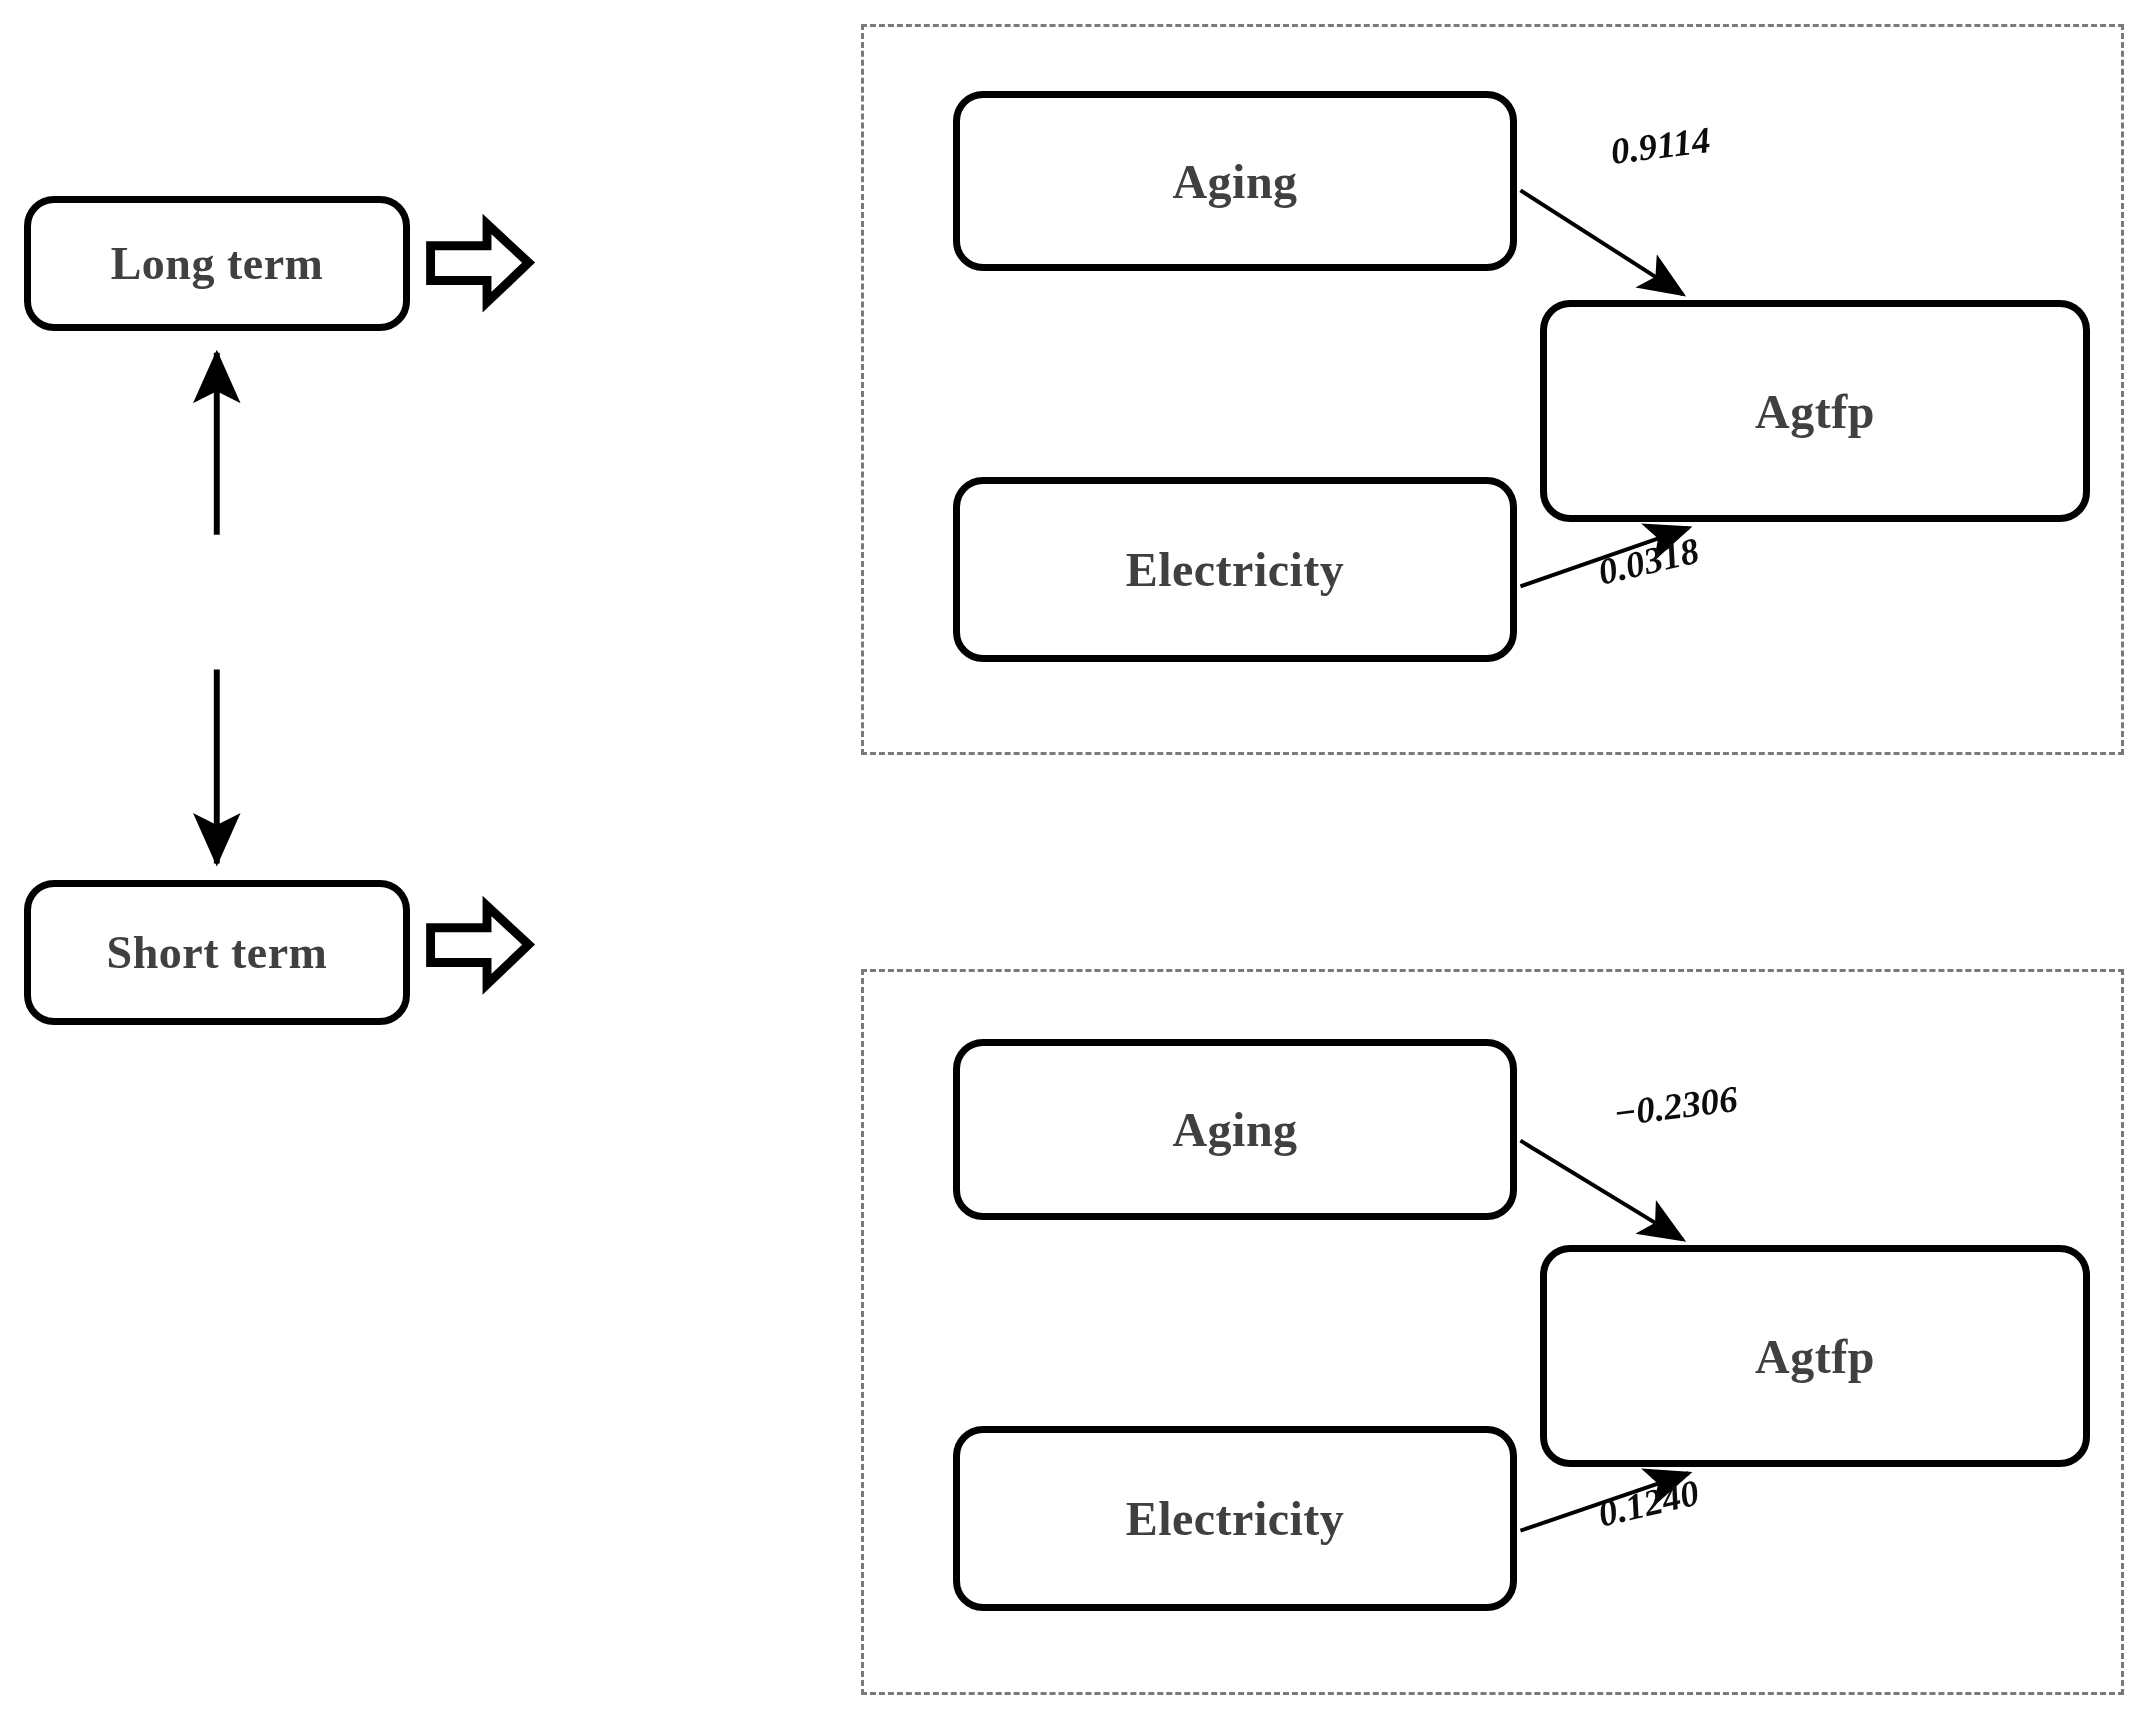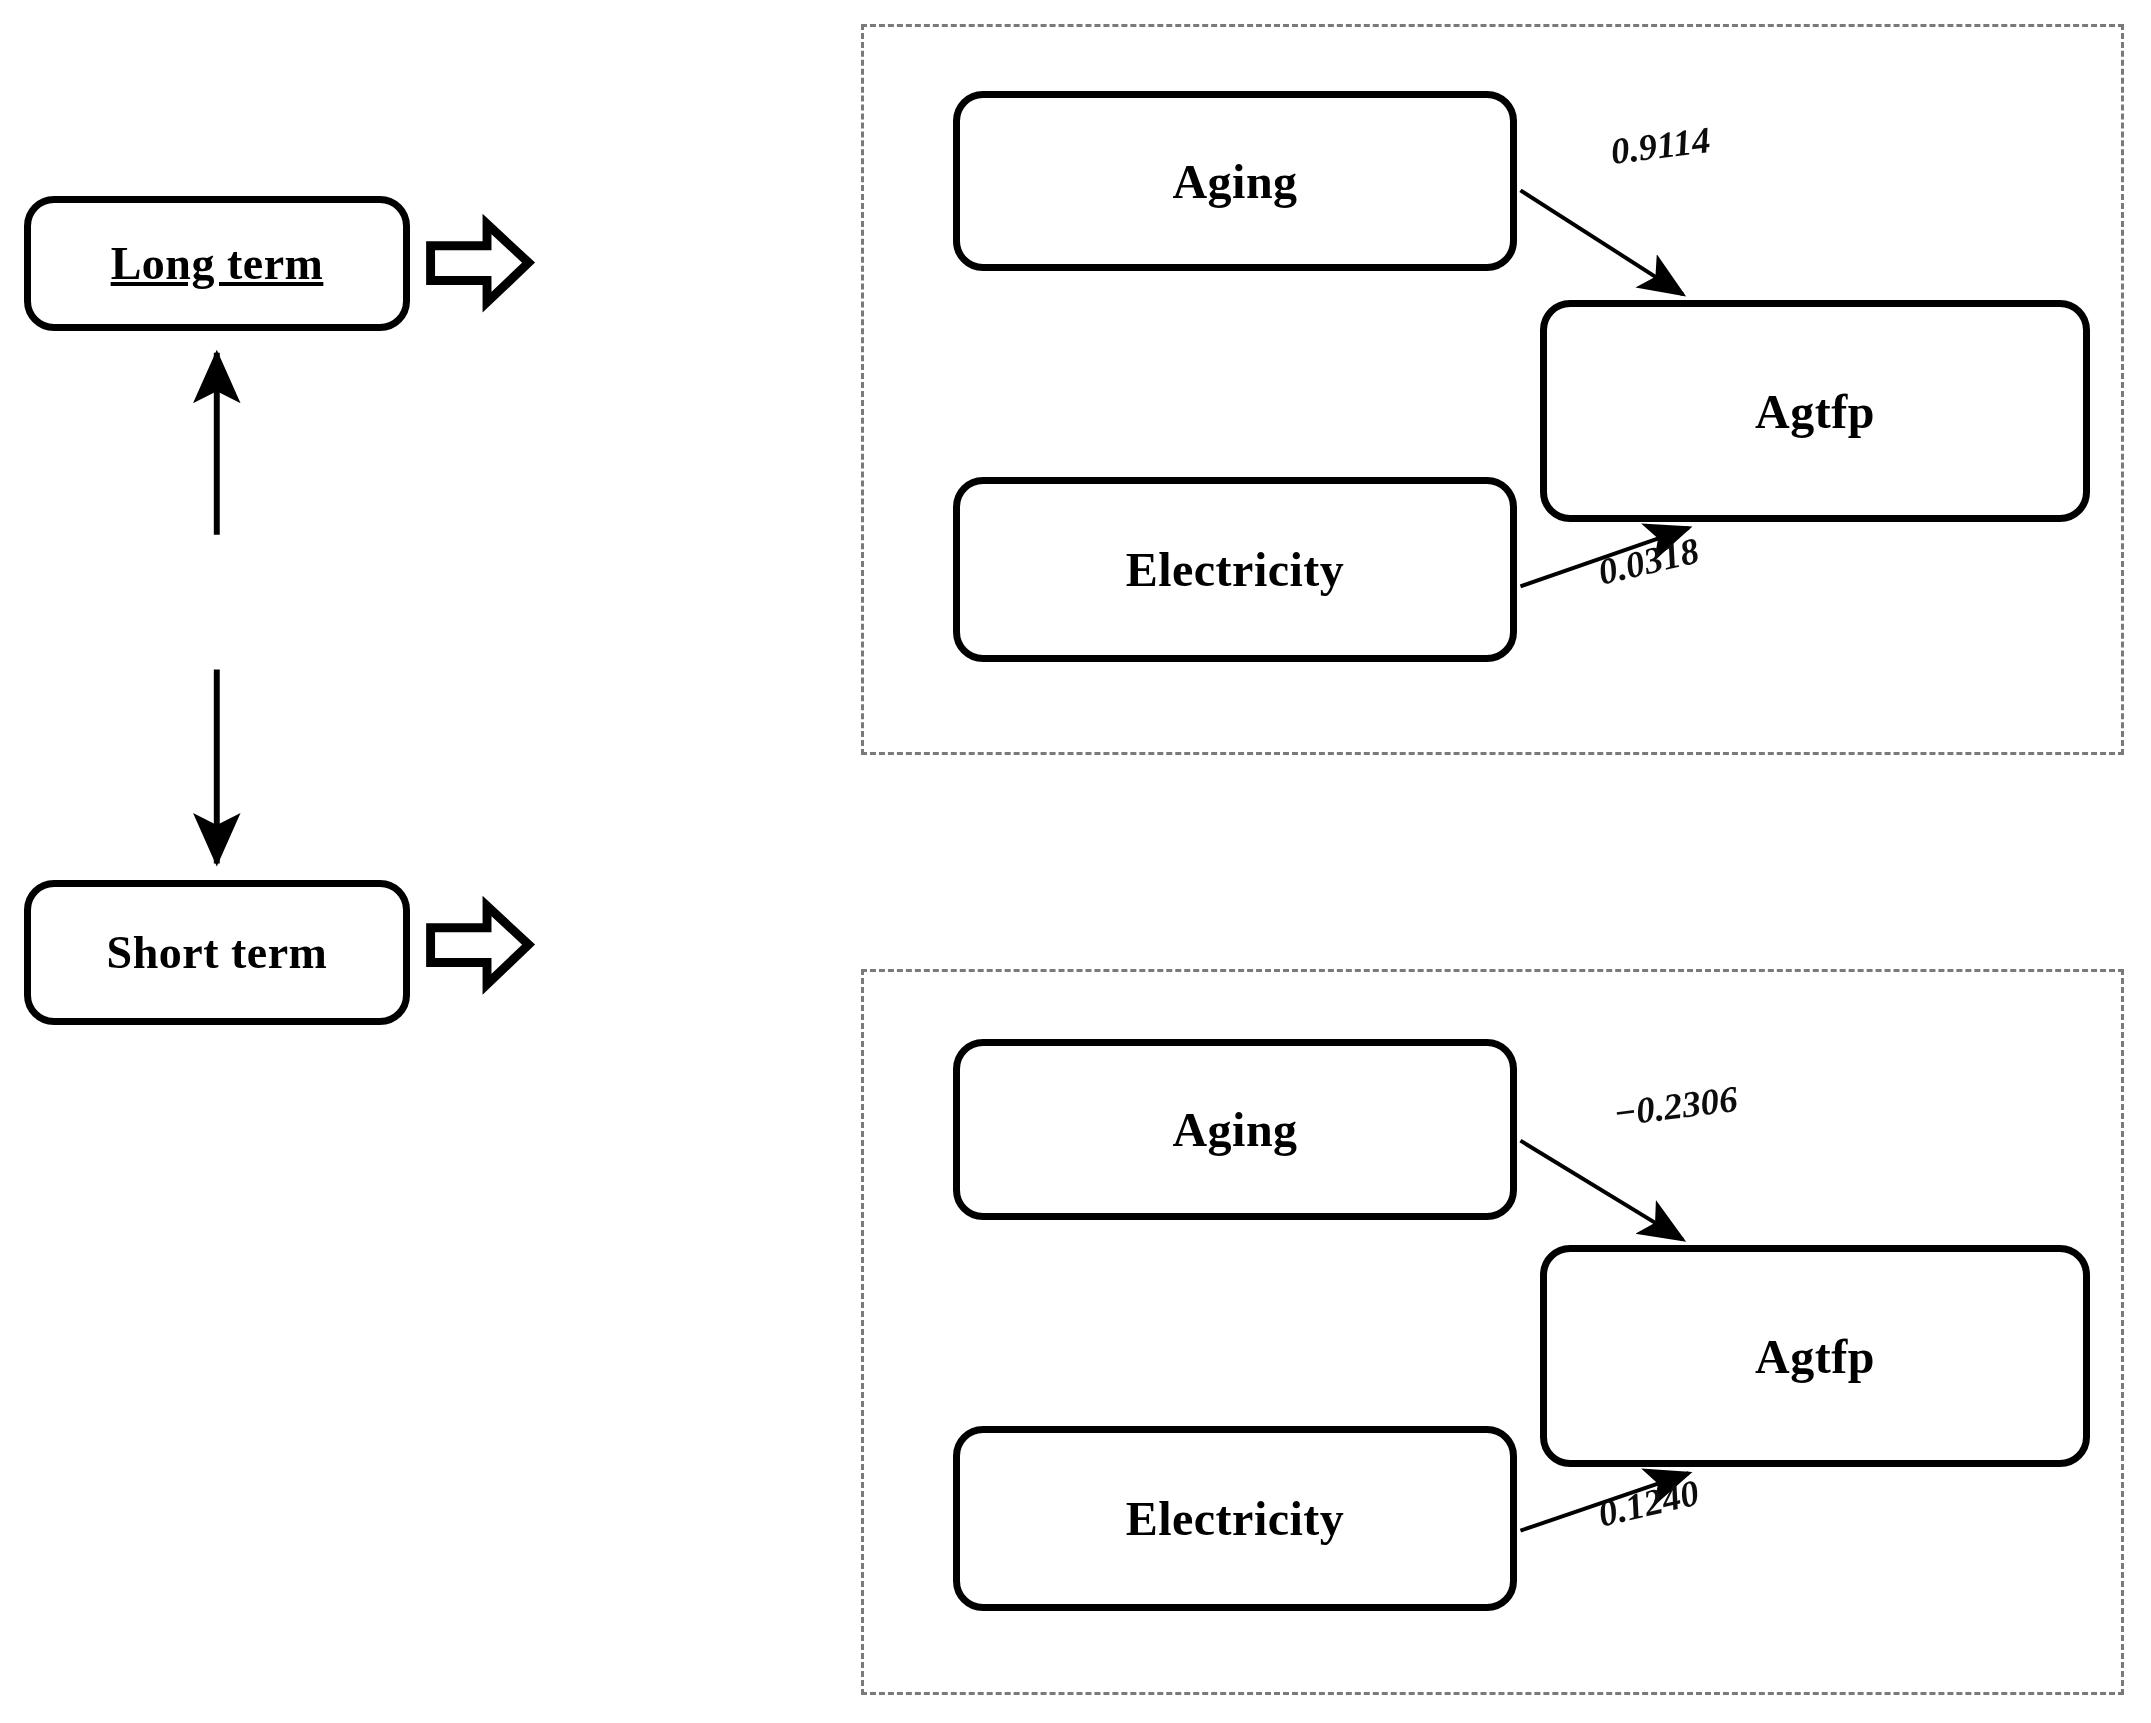--- a/index.html
+++ b/index.html
@@ -46,7 +46,7 @@
   .node-label {
     font-family: "Liberation Serif", "DejaVu Serif", serif;
     font-weight: bold;
-    color: #000000;
+    color: #404040;
     white-space: nowrap;
     letter-spacing: 0.5px;
   }

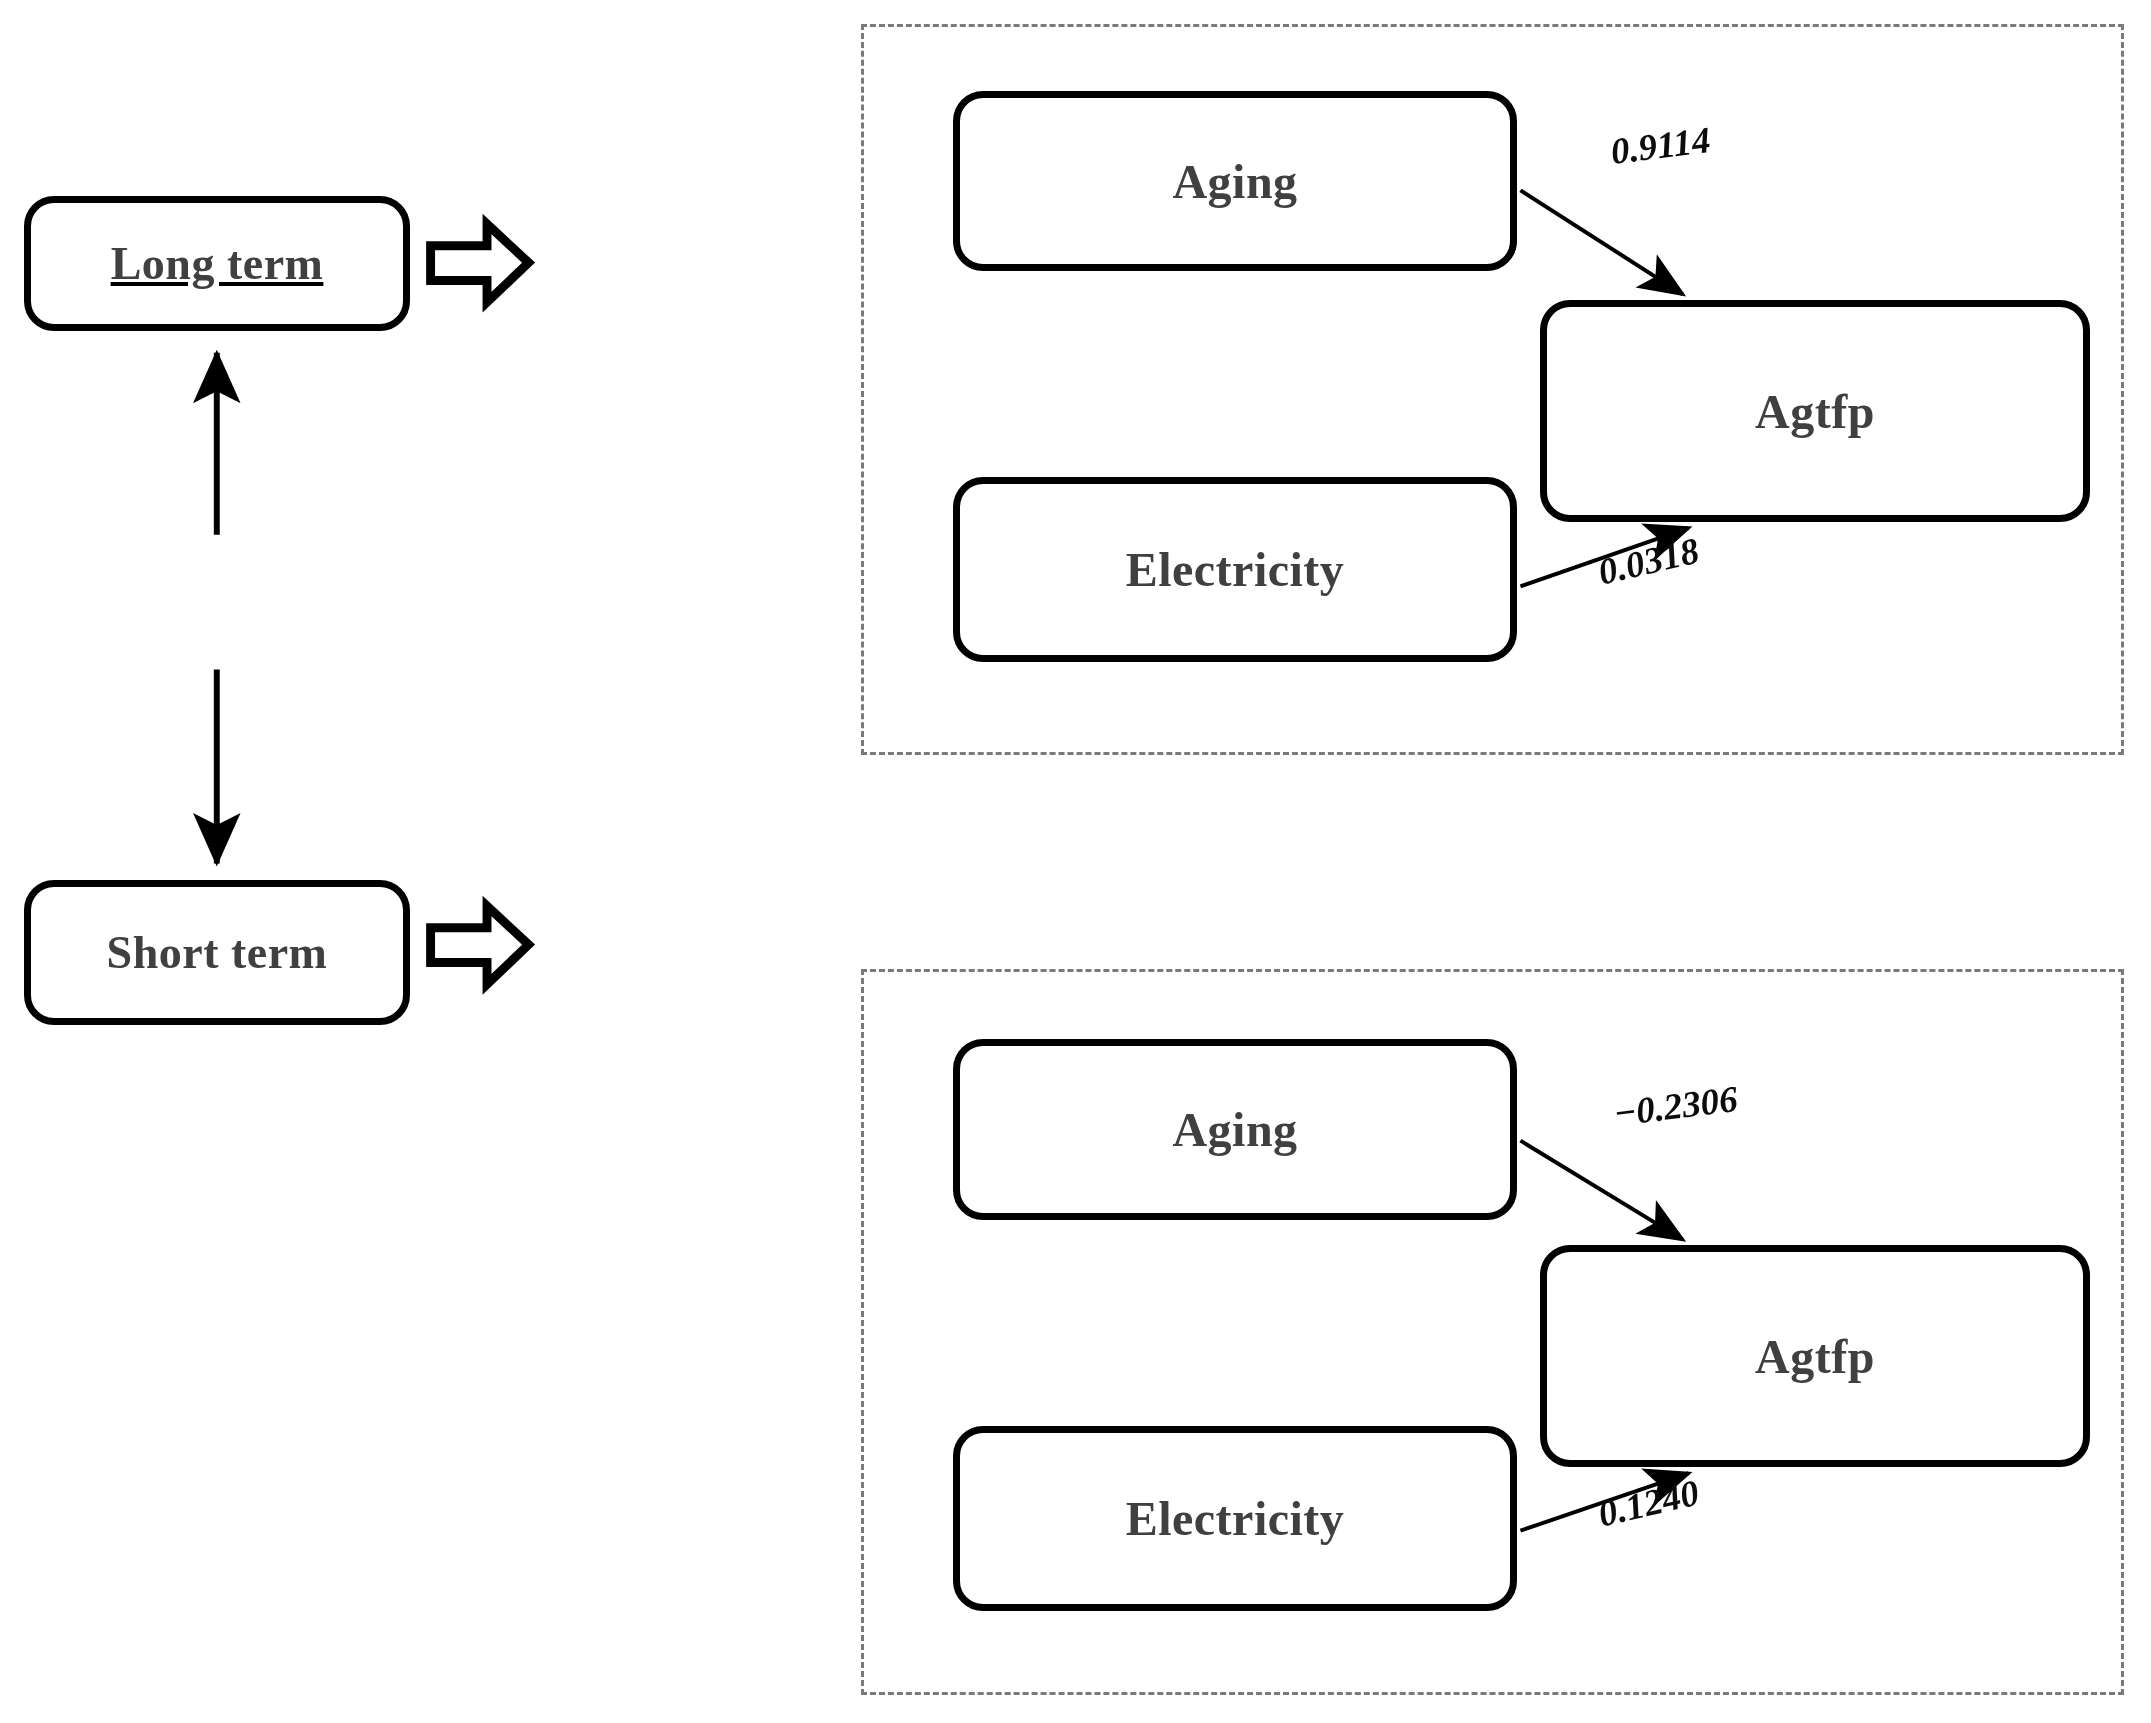--- a/index.html
+++ b/index.html
@@ -72,7 +72,7 @@
   }
 
   
-  #box-long-term  { left: 24px;  top: 196px;  width: 386px; height: 135px; text-decoration: underline; }
+  #box-long-term  { left: 24px;  top: 196px;  width: 386px; height: 135px; }
   #box-ardl       { left: 24px;  top: 538px;  width: 386px; height: 130px; }
   #box-short-term { left: 24px;  top: 880px;  width: 386px; height: 145px; }
 

